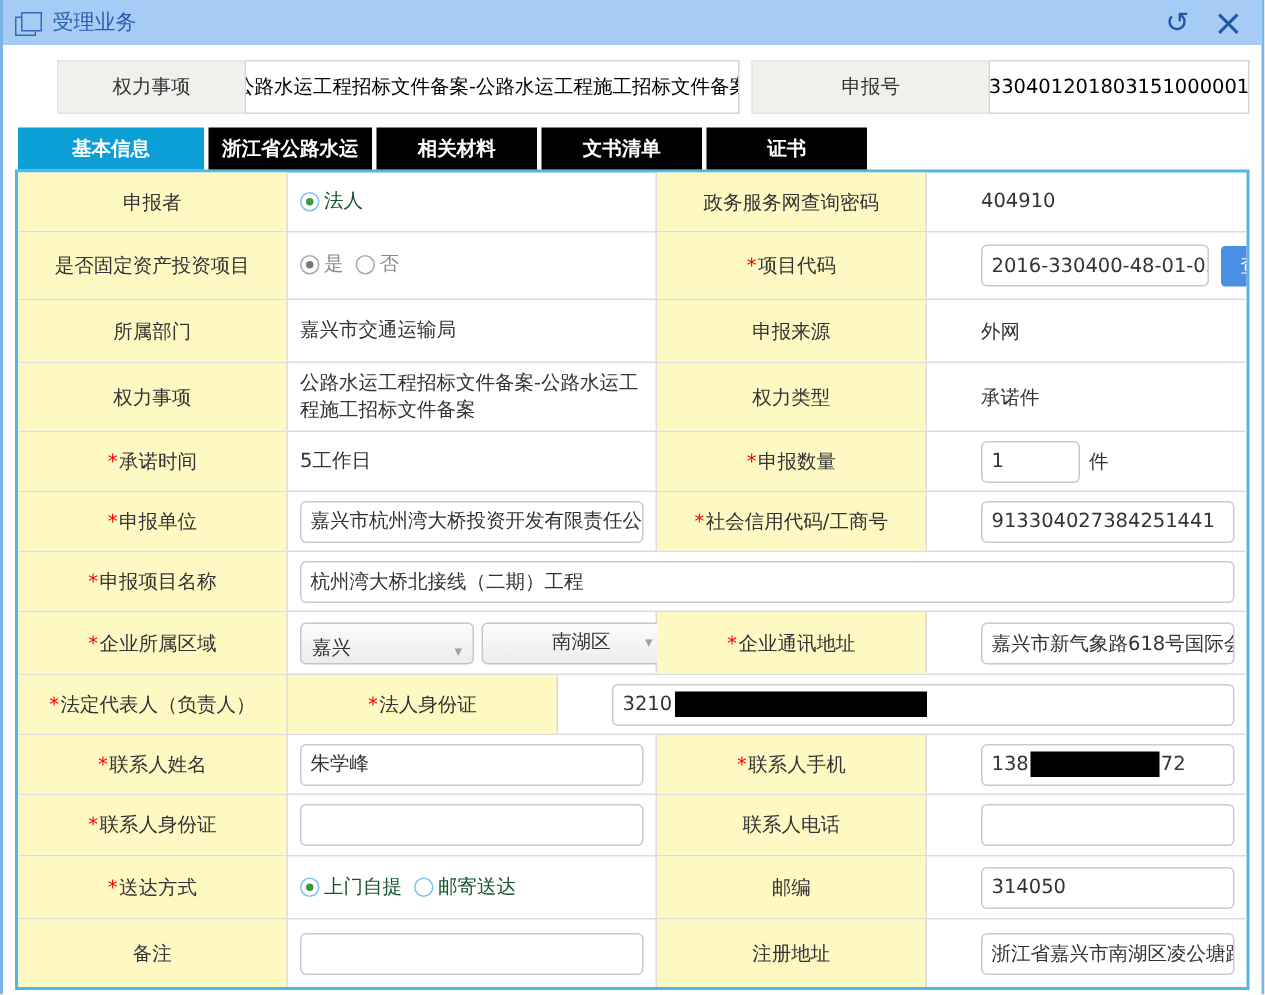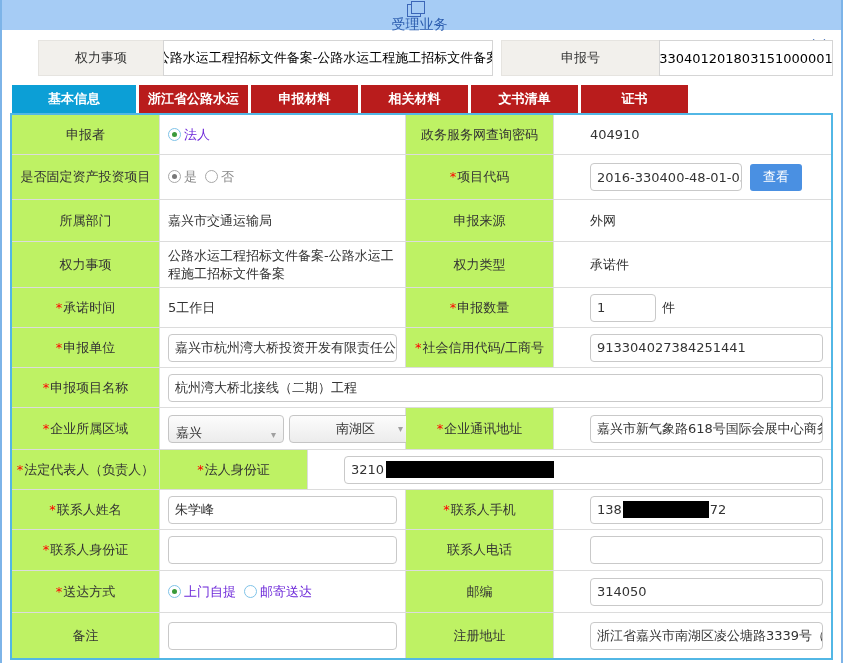--- a/index.html
+++ b/index.html
@@ -12,7 +12,7 @@
   .window { width:843px; height:663px; border-left:2px solid #7db4e8; border-right:2px solid #7db4e8; }
 
   
-  .titlebar { height:30px; background:#a6ccf5; display:flex; align-items:center; padding:0 12px 0 8px;flex-direction:column; }
+  .titlebar { height:30px; background:#a6ccf5; display:flex; align-items:center; padding:0 12px 0 8px; }
   .win-icon { position:relative; width:18px; height:16px; margin-right:7px; flex:none; }
   .win-icon::before { content:""; position:absolute; left:0; top:4px; width:12px; height:11px; border:1px solid #3b66b8; background:#a6ccf5; }
   .win-icon::after  { content:""; position:absolute; left:4px; top:1px; width:12px; height:11px; border:1px solid #3b66b8; background:#a6ccf5; }

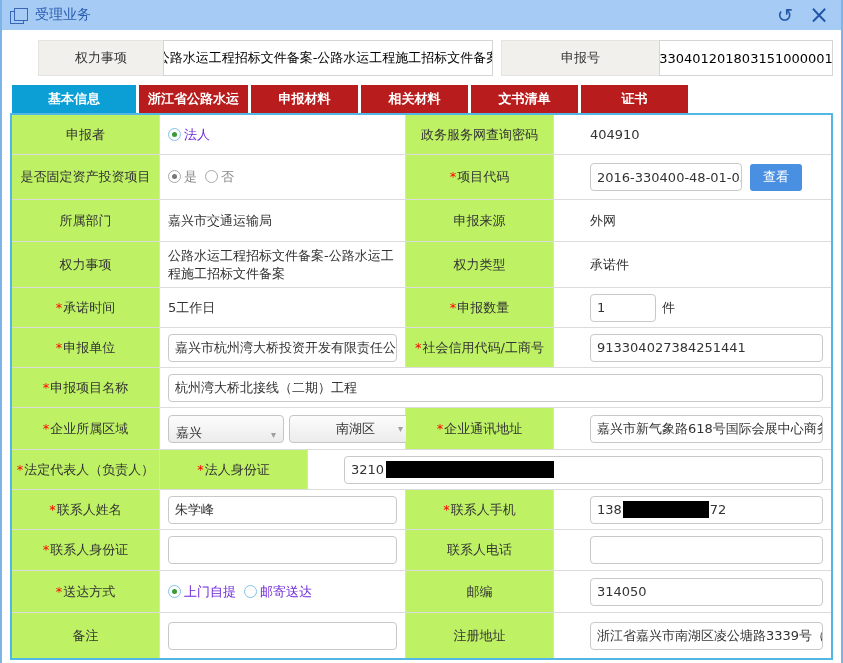--- a/index.html
+++ b/index.html
@@ -34,7 +34,7 @@
 
   
   .tabs { display:flex; gap:3px; margin:9px 0 0 2px; height:28px; }
-  .tab { display:flex; align-items:center; justify-content:center; background:#b91c1c; color:#fff; font-weight:bold; font-size:13px; white-space:nowrap; overflow:hidden; cursor:pointer; }
+  .tab { display:flex; align-items:center; justify-content:center; background:#000000; color:#fff; font-weight:bold; font-size:13px; white-space:nowrap; overflow:hidden; cursor:pointer; }
   .tab.active { background:#0c9fd6; }
 
   

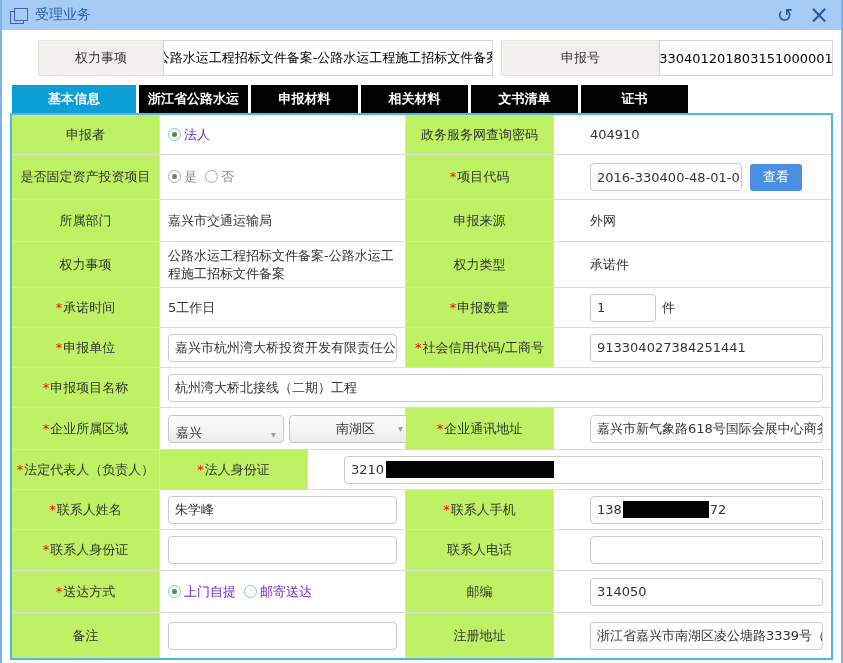--- a/index.html
+++ b/index.html
@@ -95,7 +95,6 @@
     <div class="tabs">
       <div class="tab active" style="width:124px">基本信息</div>
       <div class="tab" style="width:109px">浙江省公路水运</div>
-      <div class="tab" style="width:107px">申报材料</div>
       <div class="tab" style="width:107px">相关材料</div>
       <div class="tab" style="width:107px">文书清单</div>
       <div class="tab" style="width:107px">证书</div>

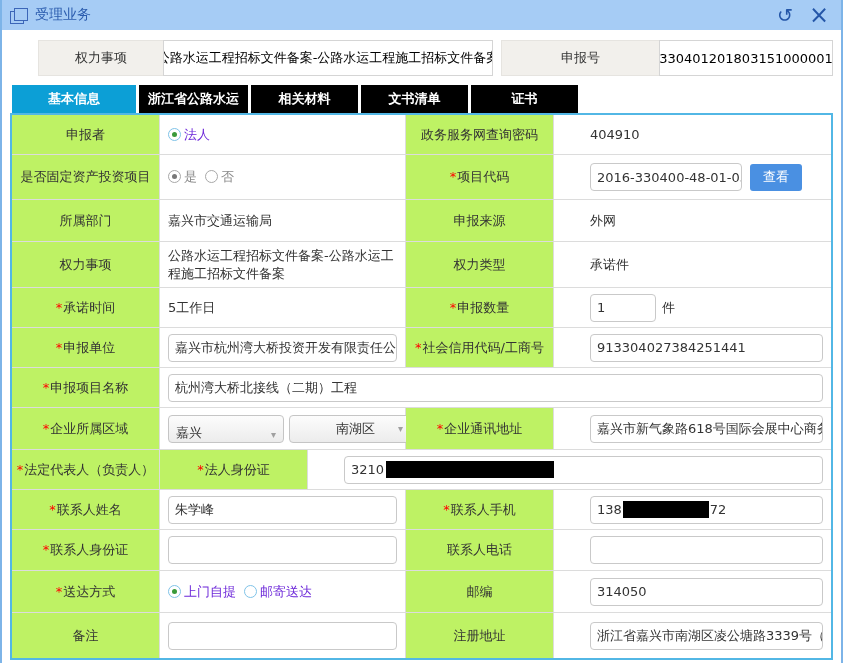--- a/index.html
+++ b/index.html
@@ -41,7 +41,7 @@
   .form { border:2px solid #52b7e5; background:#fff; }
   .frow { display:flex; align-items:stretch; border-bottom:1px solid #dcdcdc; }
   .frow:last-child { border-bottom:none; }
-  .fl { width:148px; flex:none; background:#bef264; border-right:1px solid #dcdcdc; display:flex; align-items:center; justify-content:center; text-align:center; padding:0 4px; color:#333; }
+  .fl { width:180px; flex:none; background:#fef9c3; border-right:1px solid #dcdcdc; display:flex; align-items:center; justify-content:center; text-align:center; padding:0 4px; color:#333; }
   .fv { width:246px; flex:none; display:flex; align-items:center; padding:0 8px; border-right:1px solid #dcdcdc; line-height:1.35; }
   .fvr { flex:1; display:flex; align-items:center; padding:0 8px; overflow:hidden;margin-left:28px; }
   .fvfull { flex:1; display:flex; align-items:center; padding:0 8px; }

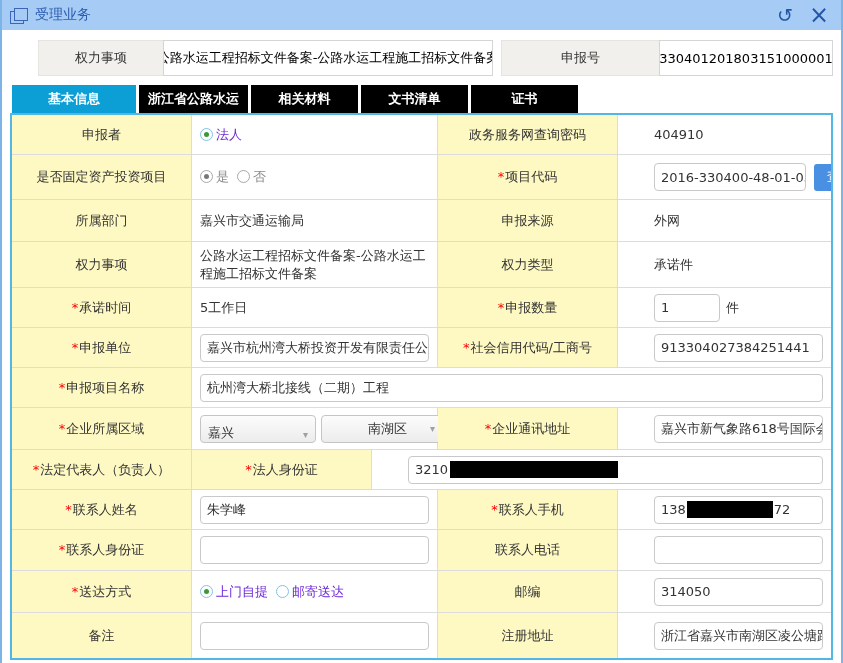--- a/index.html
+++ b/index.html
@@ -59,7 +59,7 @@
   .radio.checked::after { content:""; position:absolute; left:3px; top:3px; width:5px; height:5px; border-radius:50%; background:#3a9a3a; }
   .radio.disabled { border-color:#a8a8a8; cursor:default; }
   .radio.disabled.checked::after { background:#787878; }
-  .rgroup { display:flex; align-items:center; margin-right:12px; color:#6d28d9; }
+  .rgroup { display:flex; align-items:center; margin-right:12px; color:#14532d; }
   .rgroup.dim { color:#8a8a8a; }
 
   .sel { height:28px; border:1px solid #c5c5c5; border-radius:4px; background:linear-gradient(#fcfcfc,#ececec); display:flex; align-items:center; justify-content:space-between; padding:0 7px; flex:none; cursor:pointer; }

